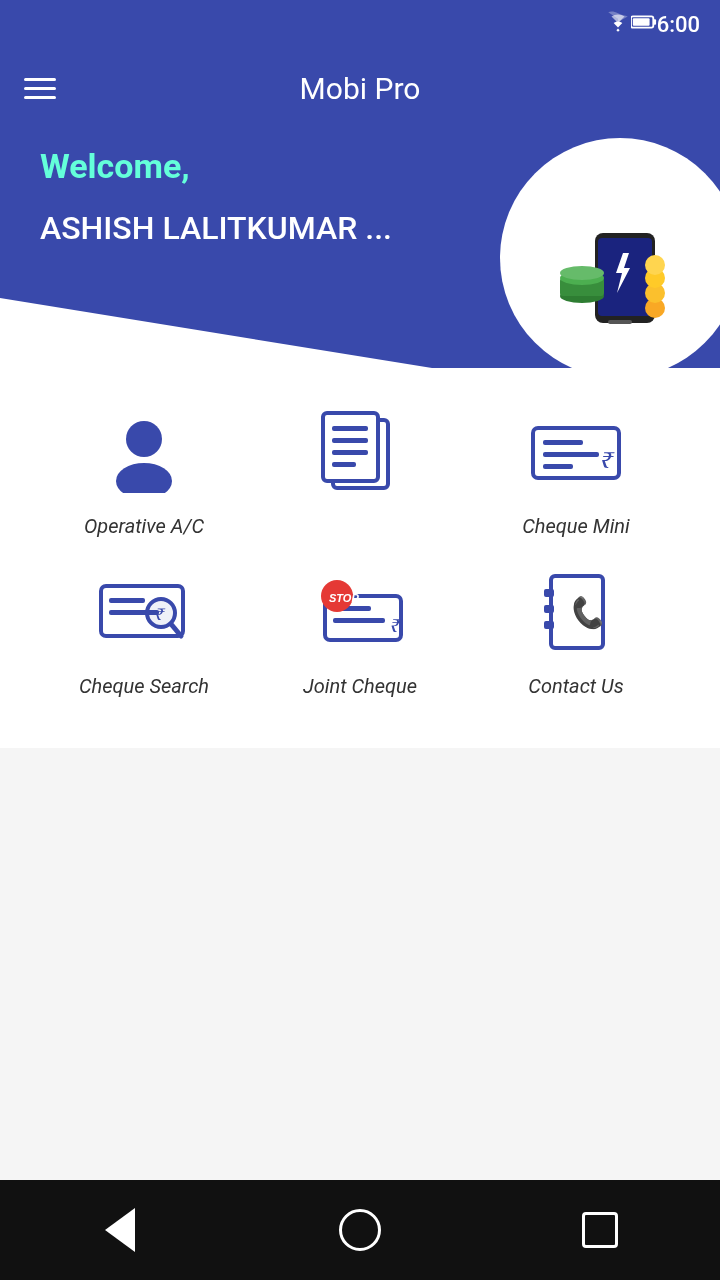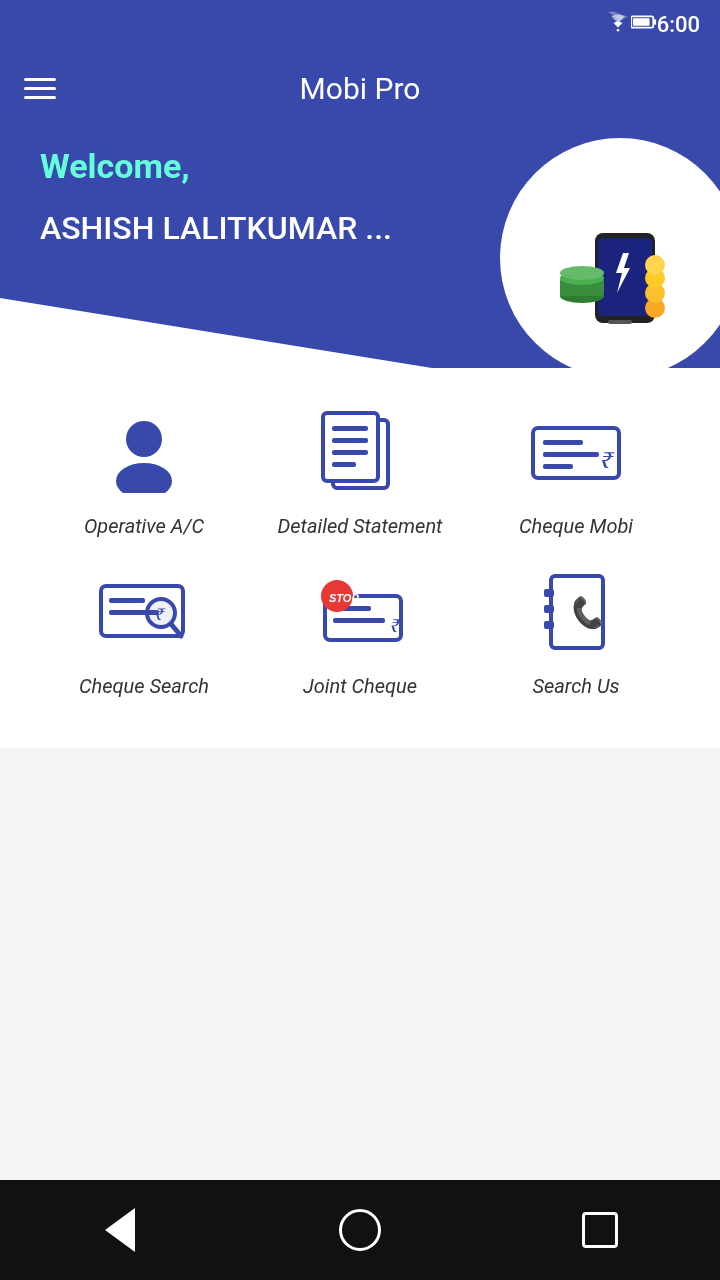--- a/index.html
+++ b/index.html
@@ -288,7 +288,6 @@
           <rect x="14" y="54" width="24" height="5" rx="2" fill="#3949ab"></rect>
         </svg>
       </div>
-      <span class="menu-label">Detailed Statement</span>
     </div>
 
     <div class="menu-item">

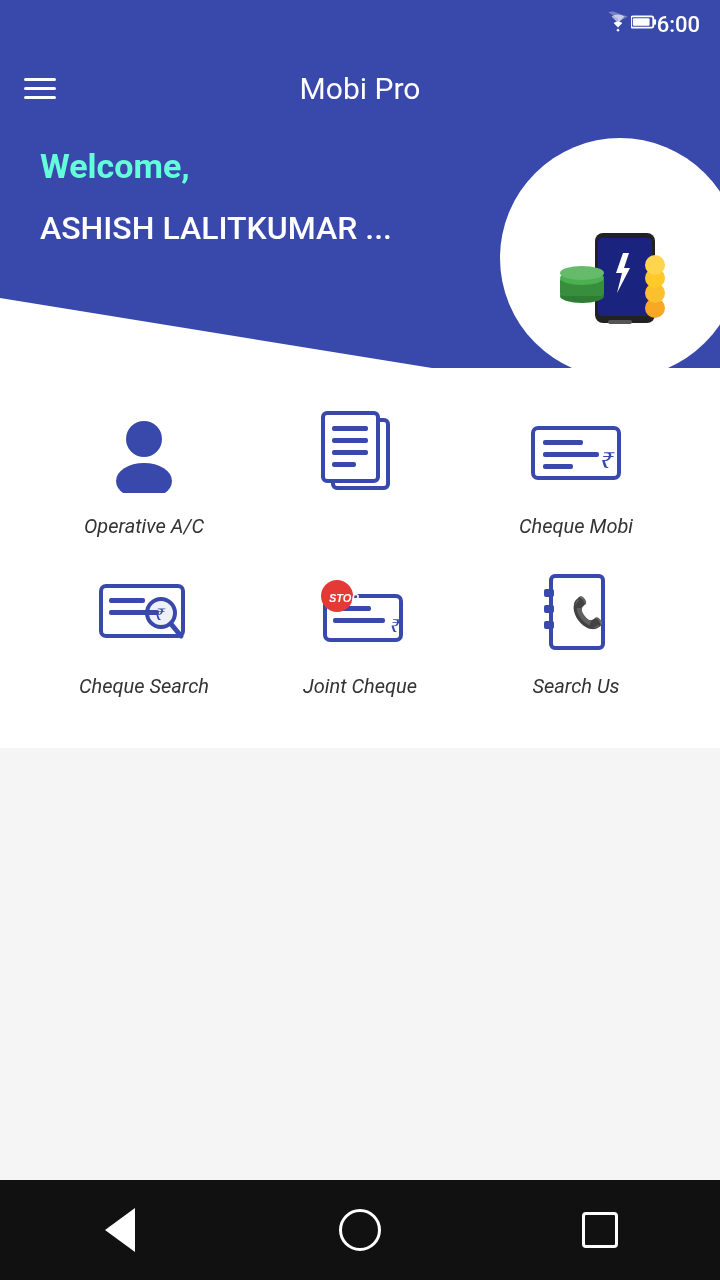--- a/index.html
+++ b/index.html
@@ -302,7 +302,7 @@
           <text x="68" y="50" font-size="22" fill="#3949ab" font-family="serif">₹</text>
         </svg>
       </div>
-      <span class="menu-label">Cheque Mobi</span>
+      <span class="menu-label">Cheque Mini</span>
     </div>
 
     <div class="menu-item">

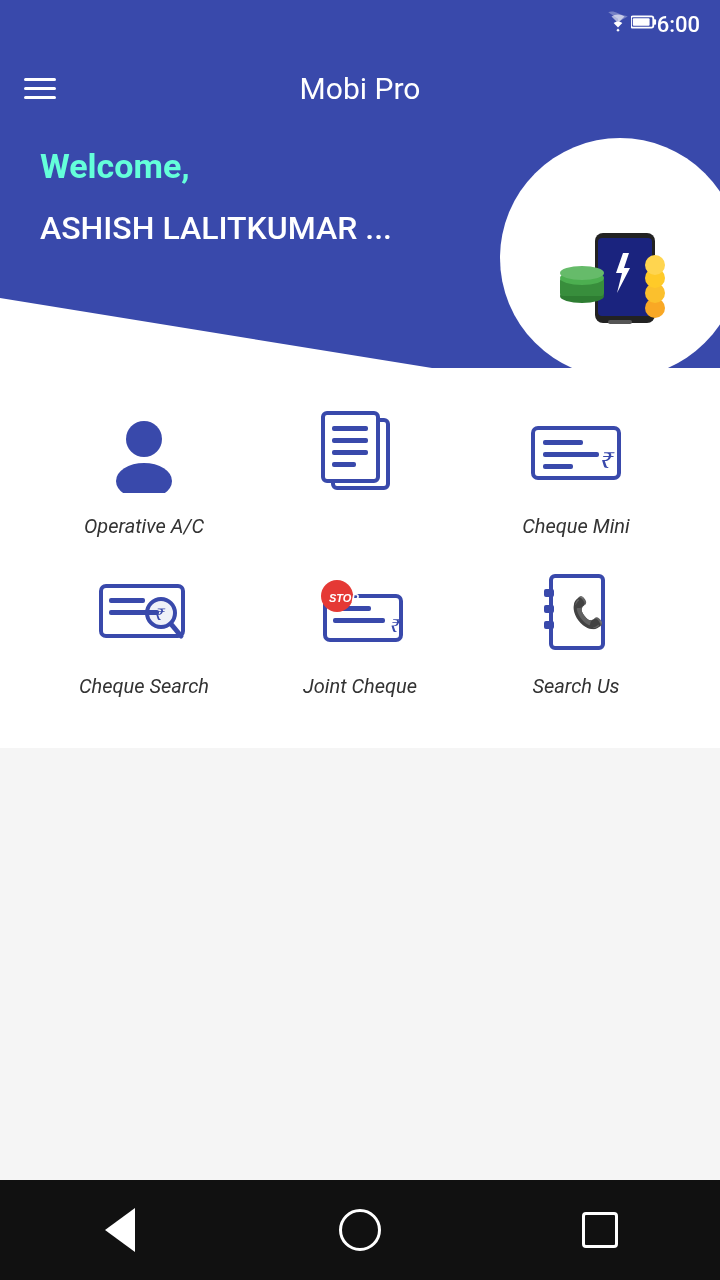--- a/index.html
+++ b/index.html
@@ -350,7 +350,7 @@
           <text x="28" y="52" font-size="30" fill="#3949ab">📞</text>
         </svg>
       </div>
-      <span class="menu-label">Search Us</span>
+      <span class="menu-label">Contact Us</span>
     </div>
 
 

